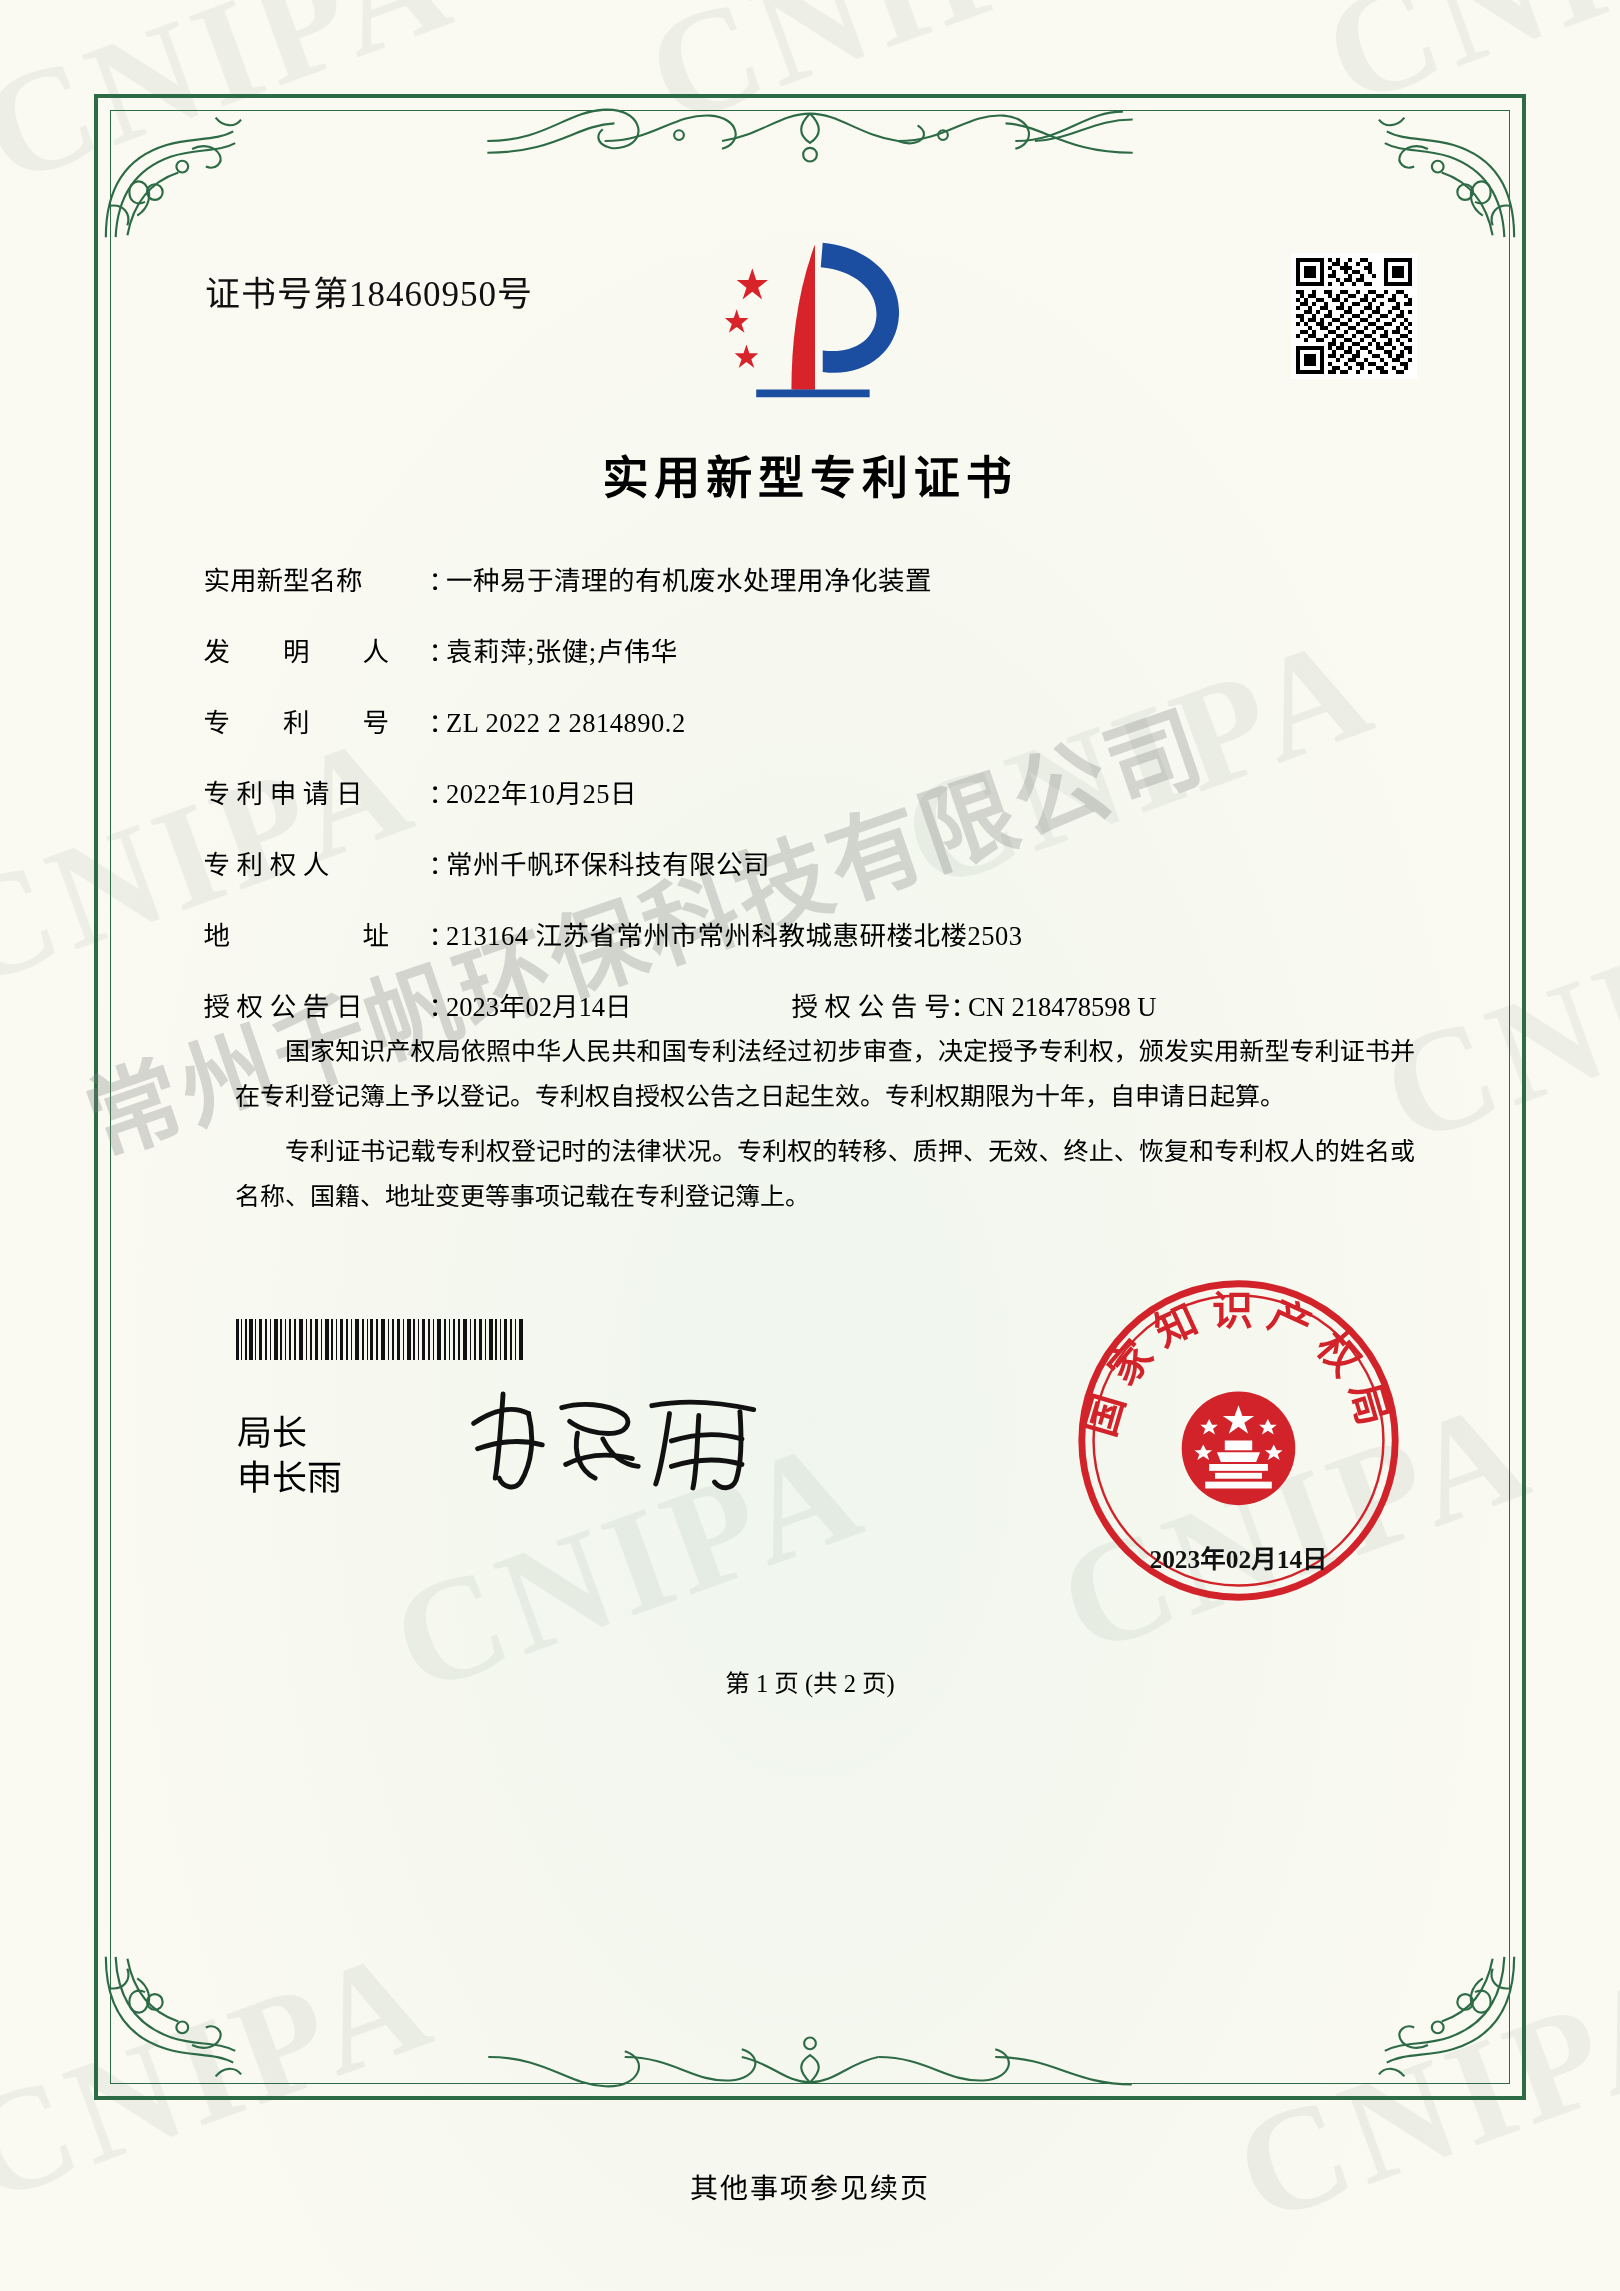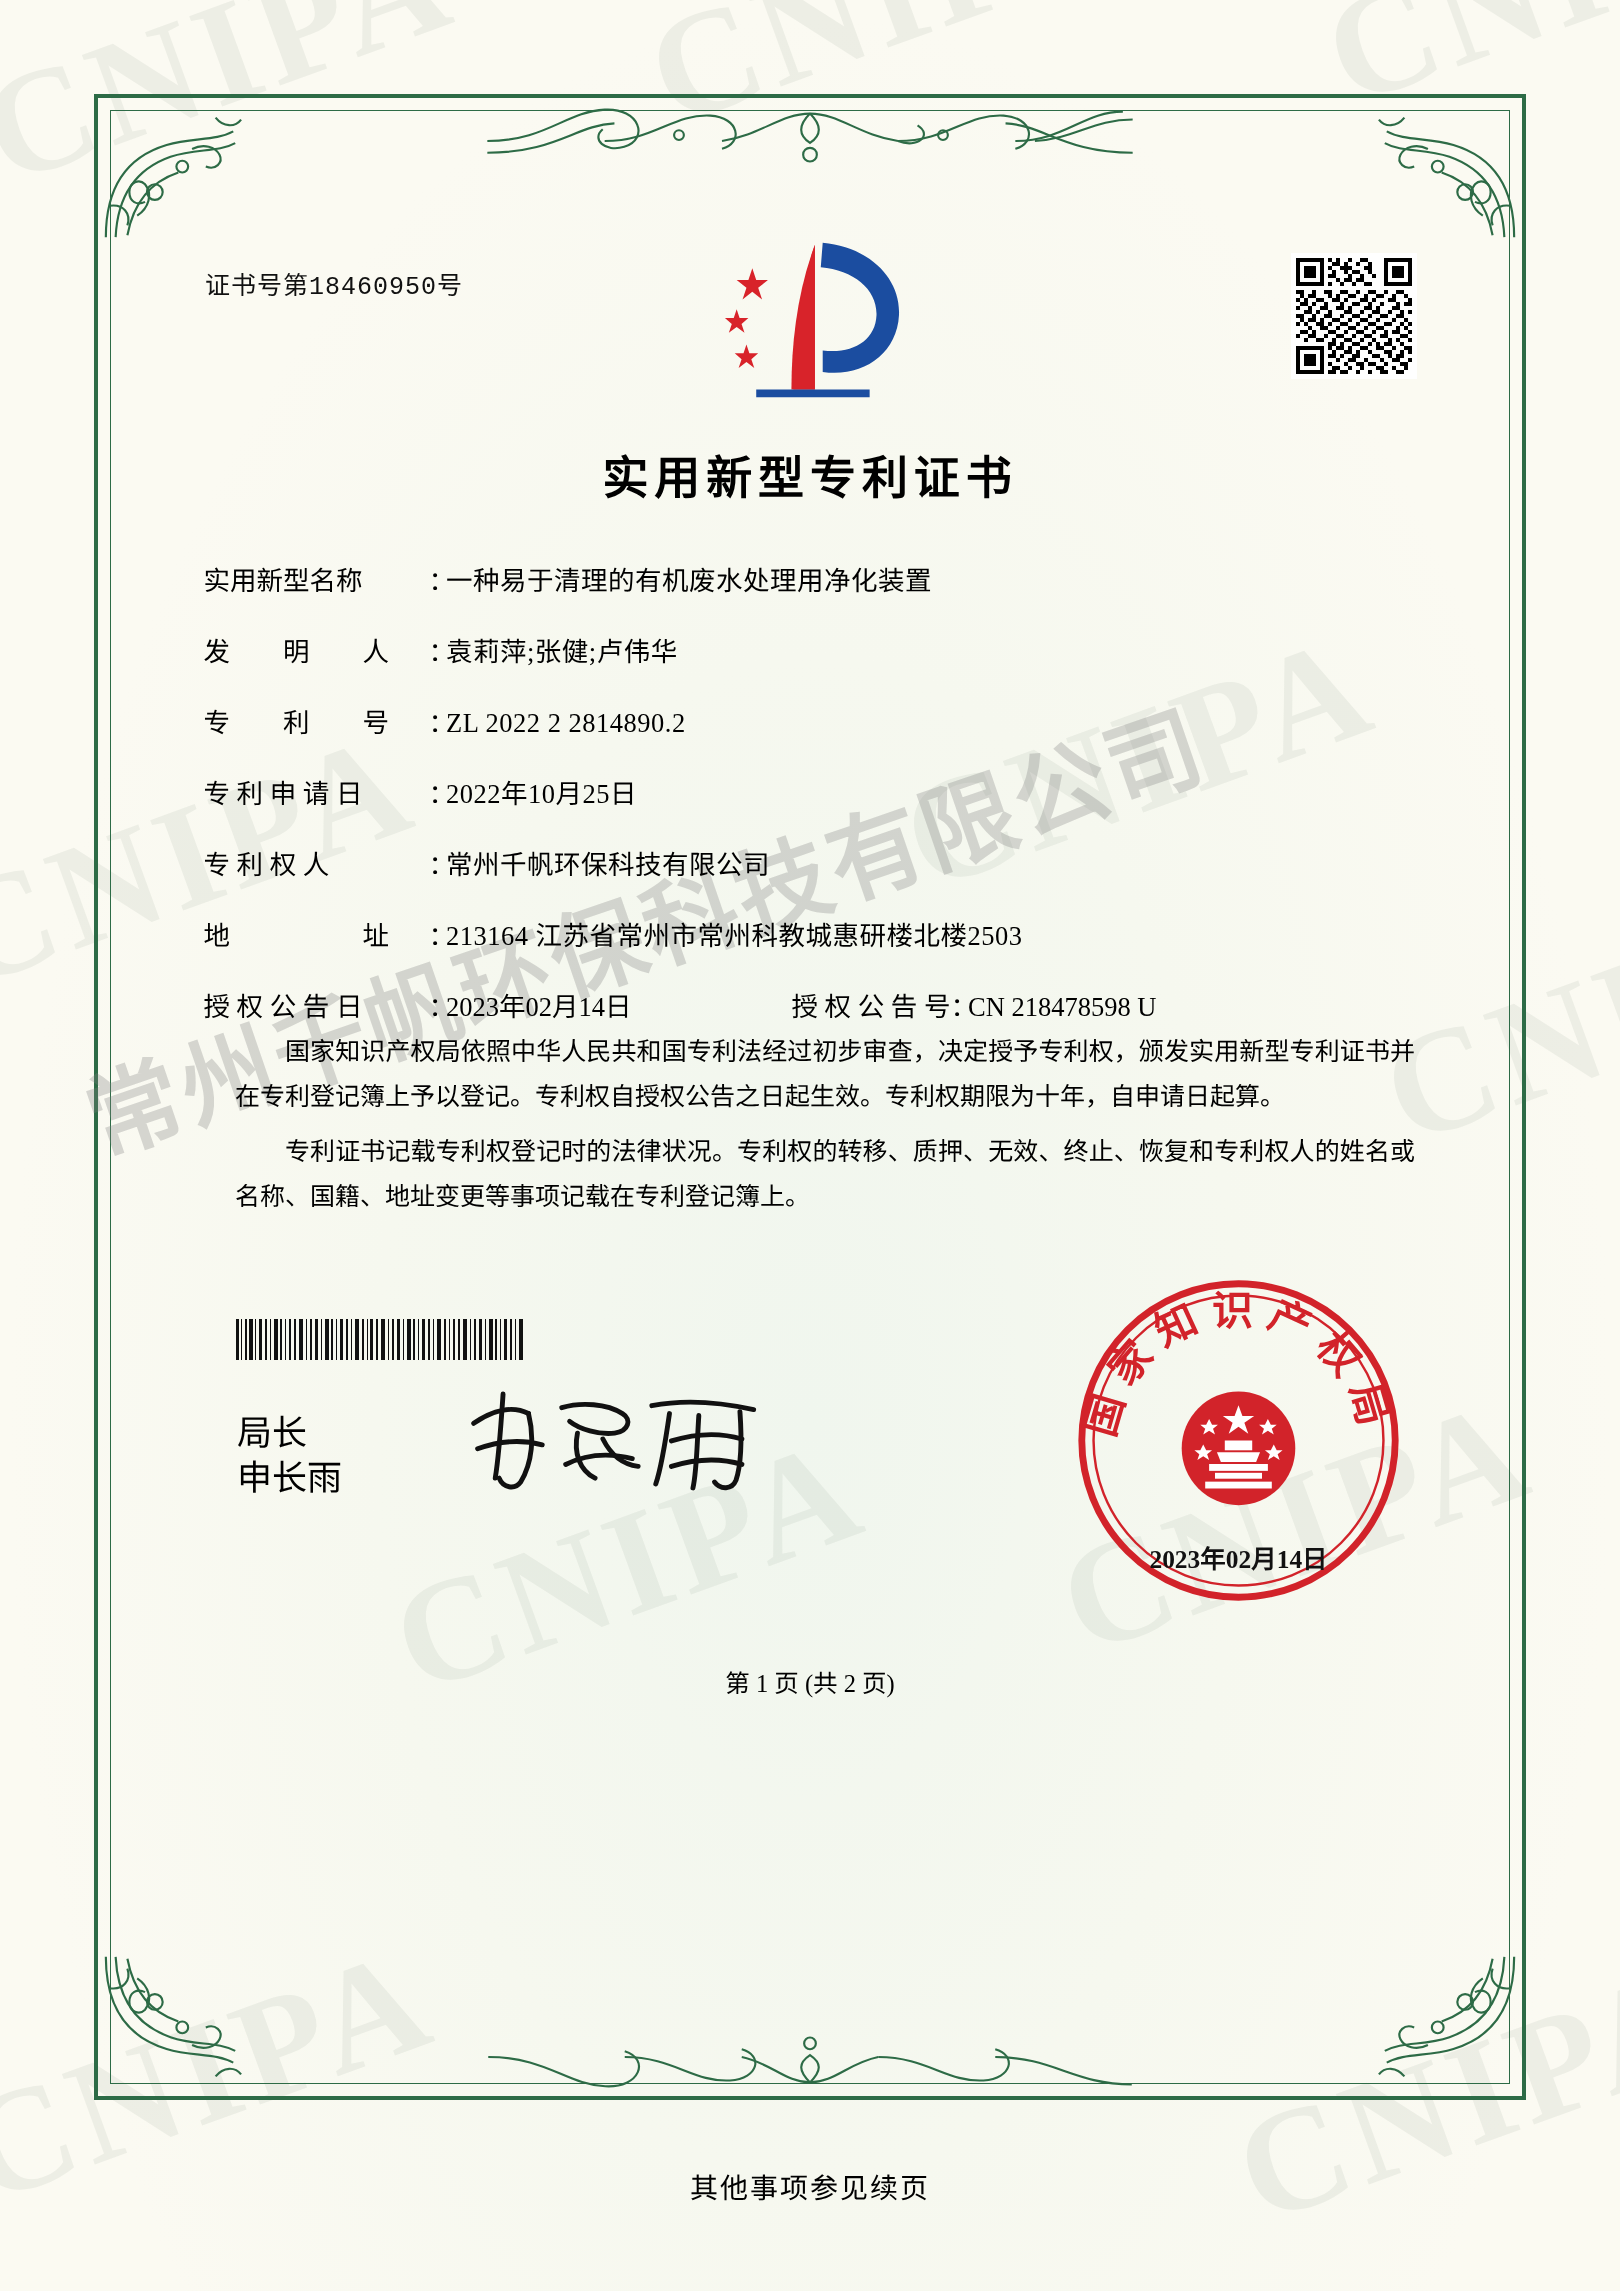--- a/index.html
+++ b/index.html
@@ -107,9 +107,9 @@
     position: absolute;
     left: 29px;
     top: 118px;
-    font-size: 25px;
+    font-size: 35px;
     color: #111;
-    font-family: Liberation Mono, monospace;
+    font-family: Liberation Serif, serif;
     letter-spacing: 1px;
   }
   

